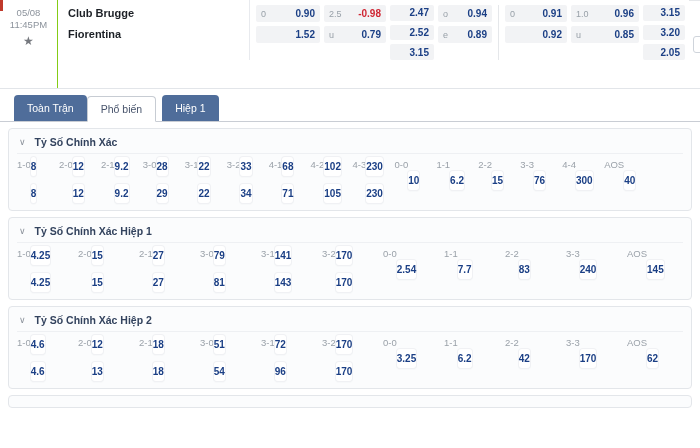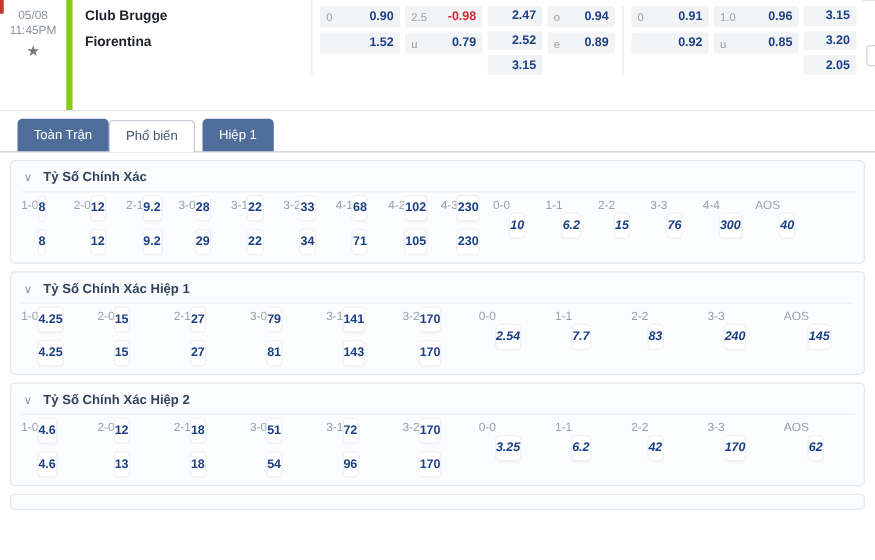--- a/index.html
+++ b/index.html
@@ -9,7 +9,7 @@
 
   
   .hdr { display: flex; border-bottom: 1px solid #e2e5e9; height: 89px; }
-  .date-col { width: 58px; border-right: 5px solid #84cc16; text-align: center; padding-top: 7px; color: #8c939c; font-size: 9.5px; line-height: 12px; flex-shrink: 0; }
+  .date-col { width: 58px; border-right: 1px solid #84cc16; text-align: center; padding-top: 7px; color: #8c939c; font-size: 9.5px; line-height: 12px; flex-shrink: 0; }
   .date-col .fav-star { color: #75787e; font-size: 12px; margin-top: 4px; }
   .hdr-right { flex: 1; display: flex; flex-direction: row; }
   .hdr-top { display: flex; height: 60px; }

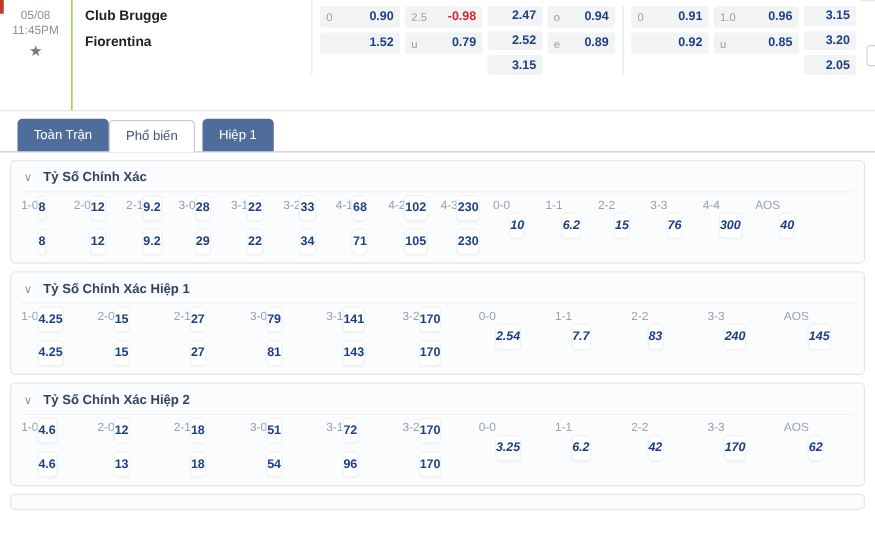--- a/index.html
+++ b/index.html
@@ -50,7 +50,7 @@
   .score-col { display: flex; flex-direction: row; }
   .score-label { text-align: center; color: #9aa1a9; font-size: 9.5px; height: 16px; line-height: 16px; }
   .score-body { height: 46px; display: flex; flex-direction: column; gap: 8px; }
-  .score-body.single { justify-content: center; font-style: italic; }
+  .score-body.single { justify-content: center; }
   .cell { height: 19px; line-height: 19px; text-align: center; background: #fff; border-radius: 3px; color: #1b3f85; font-weight: bold; font-size: 10px; box-shadow: 0 0 0 1px #f0f1f4, 0 1px 2px rgba(40,50,70,.07); cursor: pointer; }
   .dd-chevron { color: #8b929b; font-size: 9px; }
 </style>

